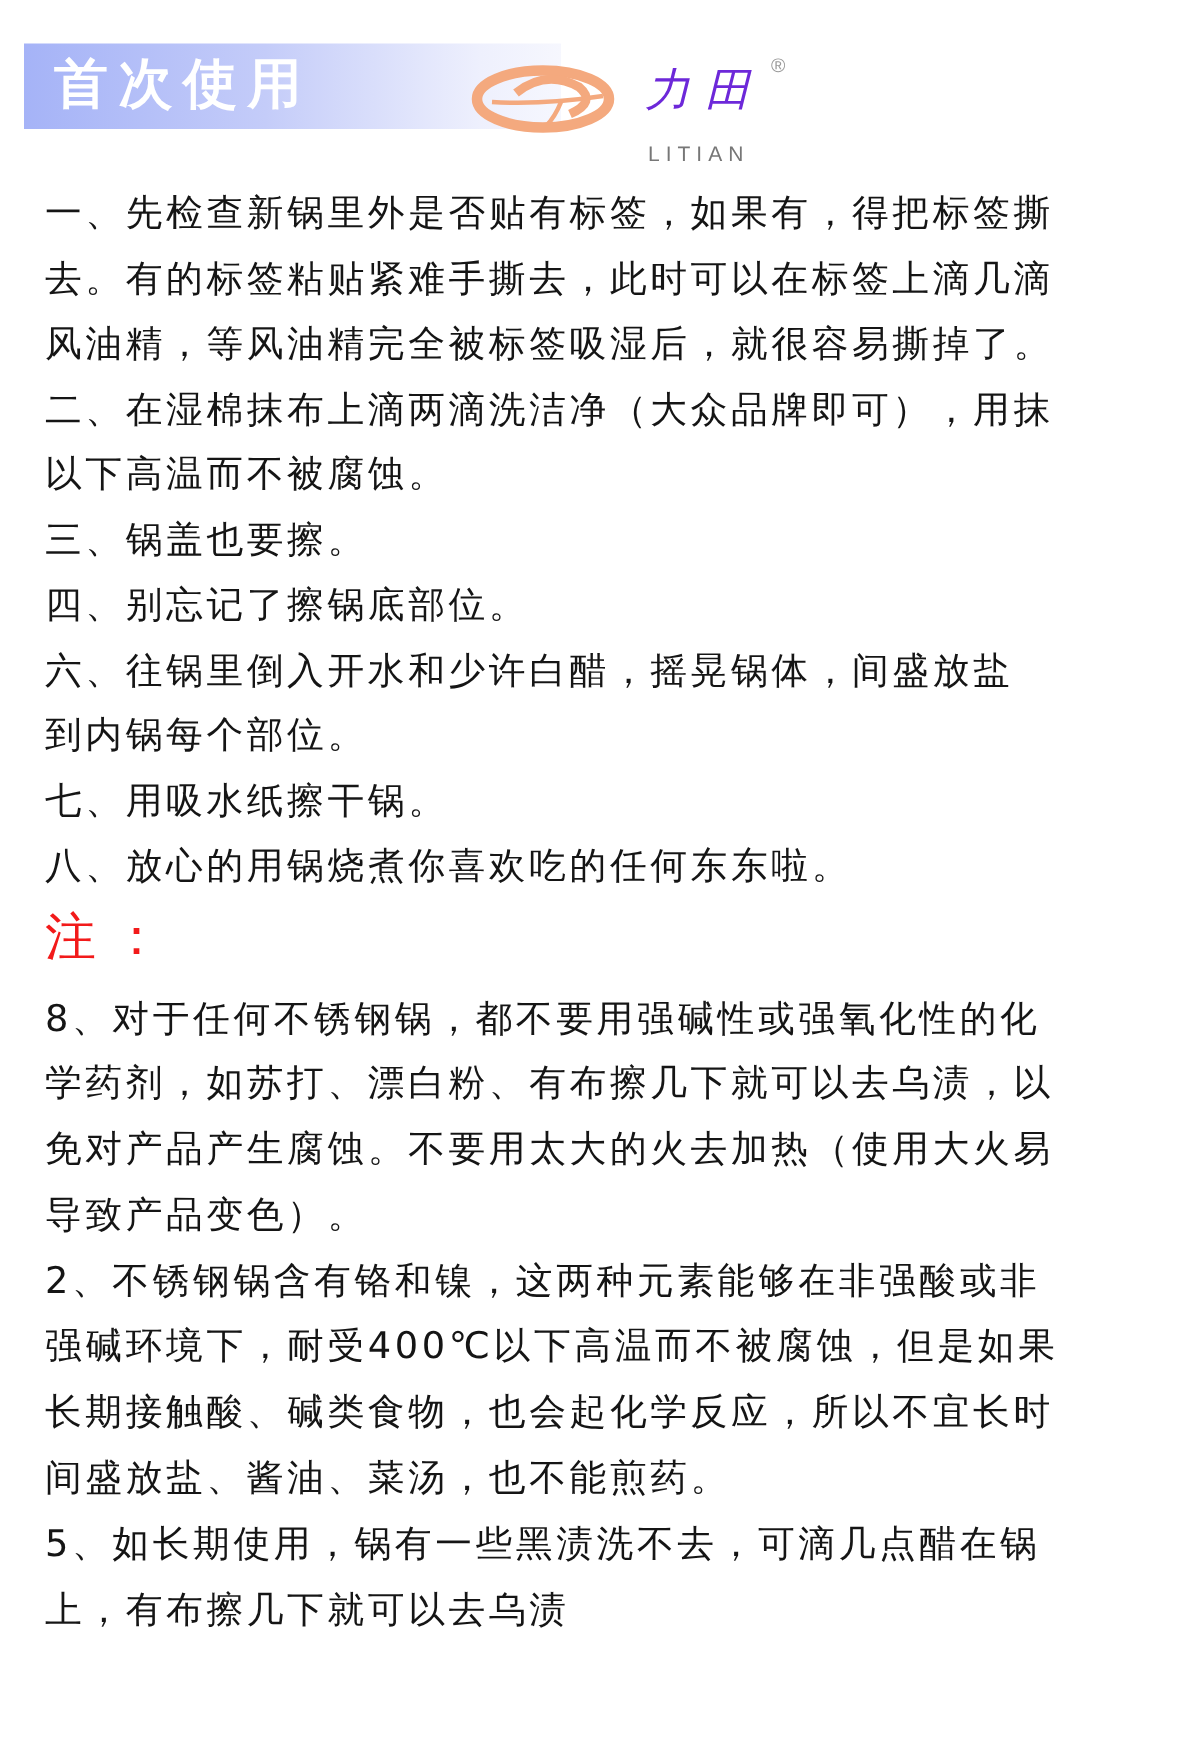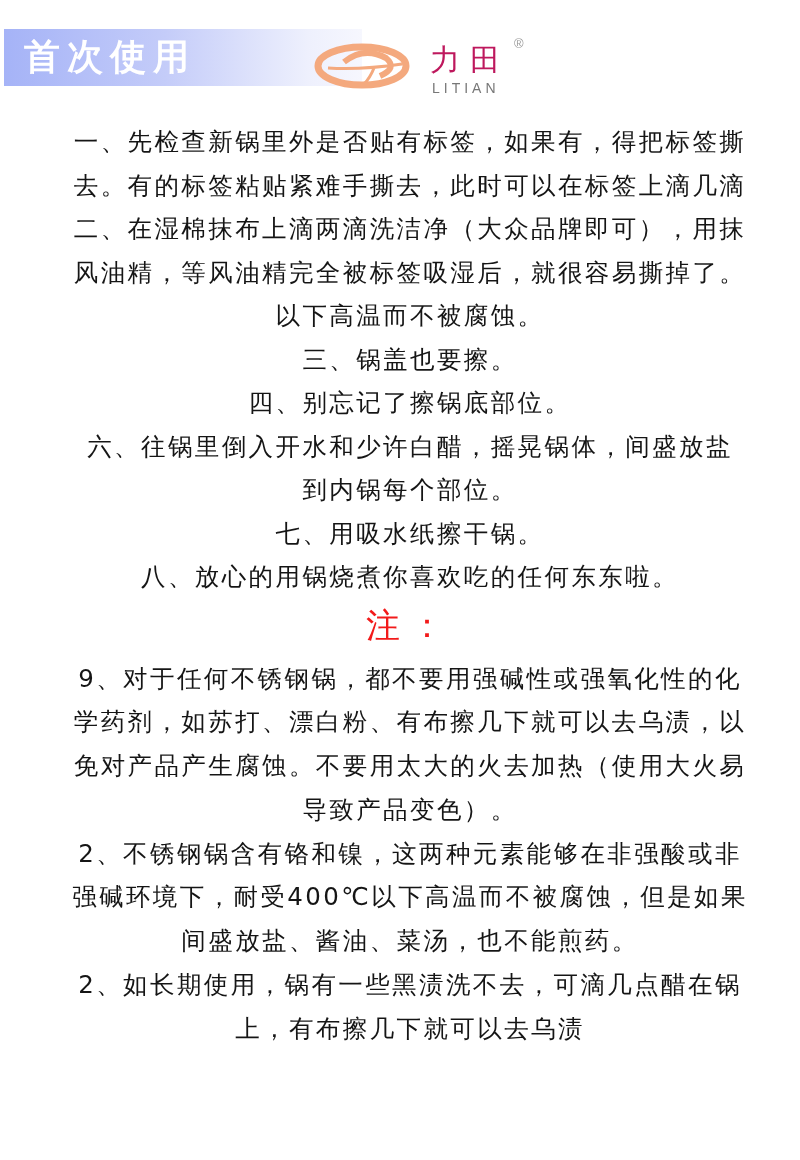--- a/index.html
+++ b/index.html
@@ -5,7 +5,7 @@
   html, body { margin: 0; padding: 0; background: #ffffff; }
   body { width: 800px; height: 1160px; position: relative; overflow: hidden;
          font-family: "DejaVu Sans", "Liberation Sans", sans-serif; color: #111; }
-  .banner { position: absolute; left: 4px; top: 29px; width: 330px; height: 57px;
+  .banner { position: absolute; left: 16px; top: 29px; width: 330px; height: 57px;
             background: linear-gradient(to right, #a5b3f7 0%, #c4ccf9 45%, #eef0fd 85%, #f6f7fe 100%); padding-left: 28px; }
   .banner-title { position: absolute; left: 20px; top: 6px; font-size: 36px; font-weight: bold;
                   color: #ffffff; letter-spacing: 7px; line-height: 44px;

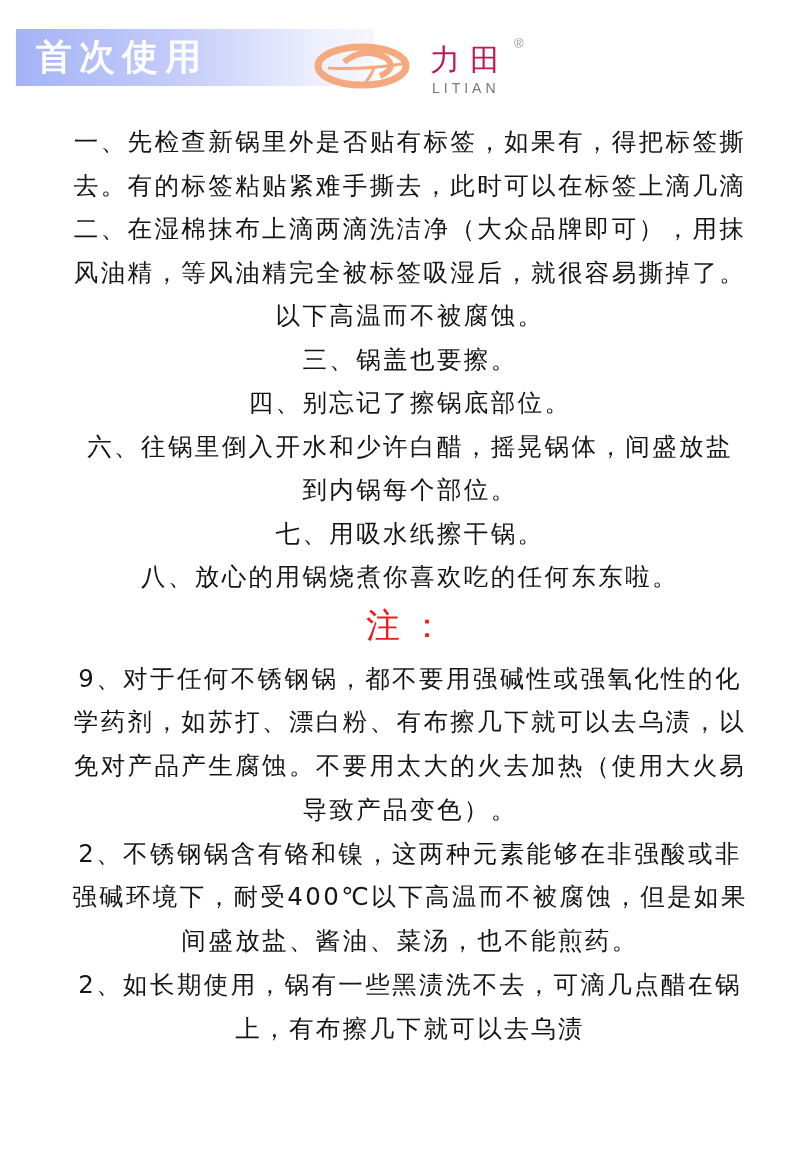--- a/index.html
+++ b/index.html
@@ -12,8 +12,8 @@
                   font-family: "DejaVu Sans", sans-serif; }
   .logo { position: absolute; left: 314px; top: 38px; width: 240px; height: 60px; }
   .logo-mark { position: absolute; left: 0; top: 4px; }
-  .logo-cn { position: absolute; left: 116px; top: 2px; font-size: 30px; color: #be185d; letter-spacing: 10px;
-             font-family: "DejaVu Serif", serif; }
+  .logo-cn { position: absolute; left: 116px; top: 2px; font-size: 30px; color: #6d28d9; letter-spacing: 10px;
+             font-style: italic; font-family: "DejaVu Serif", serif; }
   .logo-en { position: absolute; left: 118px; top: 42px; font-size: 14px; color: #777; letter-spacing: 4px;
              font-family: "Liberation Sans", sans-serif; }
   .logo-reg { position: absolute; left: 200px; top: -2px; font-size: 13px; color: #999;

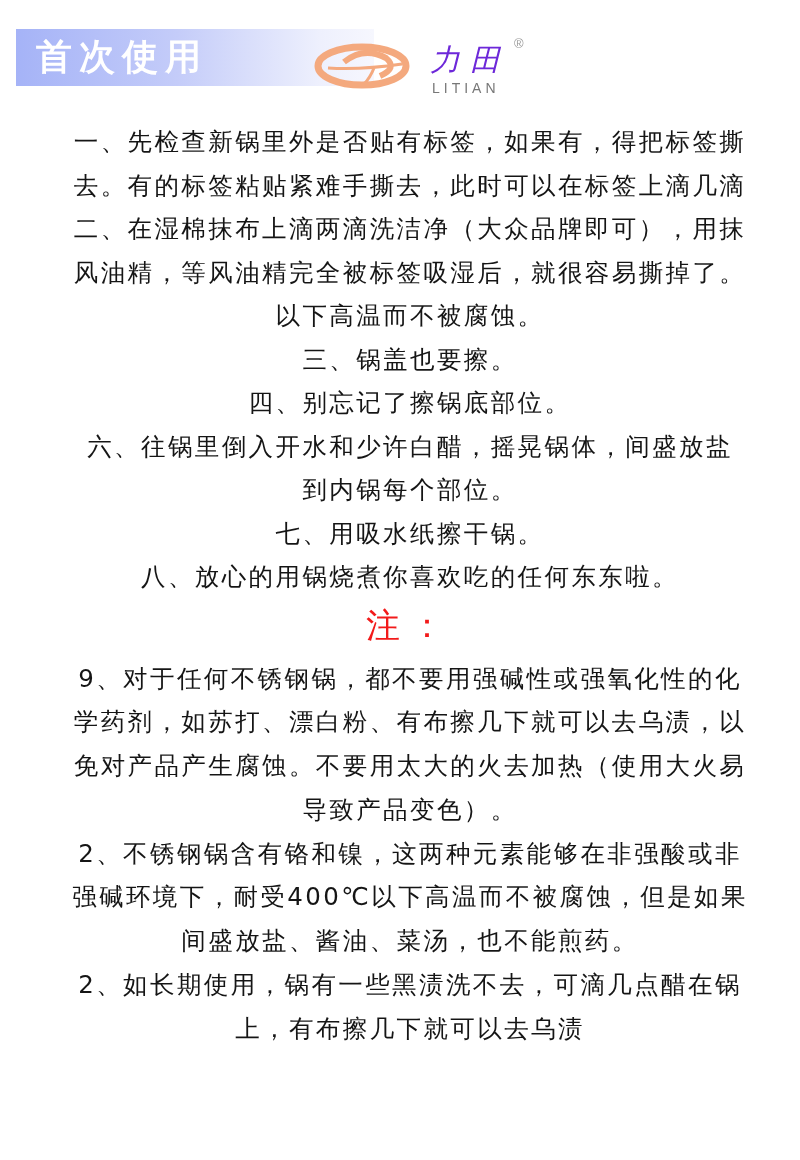--- a/index.html
+++ b/index.html
@@ -14,7 +14,7 @@
   .logo-mark { position: absolute; left: 0; top: 4px; }
   .logo-cn { position: absolute; left: 116px; top: 2px; font-size: 30px; color: #6d28d9; letter-spacing: 10px;
              font-style: italic; font-family: "DejaVu Serif", serif; }
-  .logo-en { position: absolute; left: 118px; top: 42px; font-size: 14px; color: #777; letter-spacing: 4px;
+  .logo-en { position: absolute; left: 118px; top: 56px; font-size: 14px; color: #777; letter-spacing: 4px;
              font-family: "Liberation Sans", sans-serif; }
   .logo-reg { position: absolute; left: 200px; top: -2px; font-size: 13px; color: #999;
               font-family: "Liberation Sans", sans-serif; }

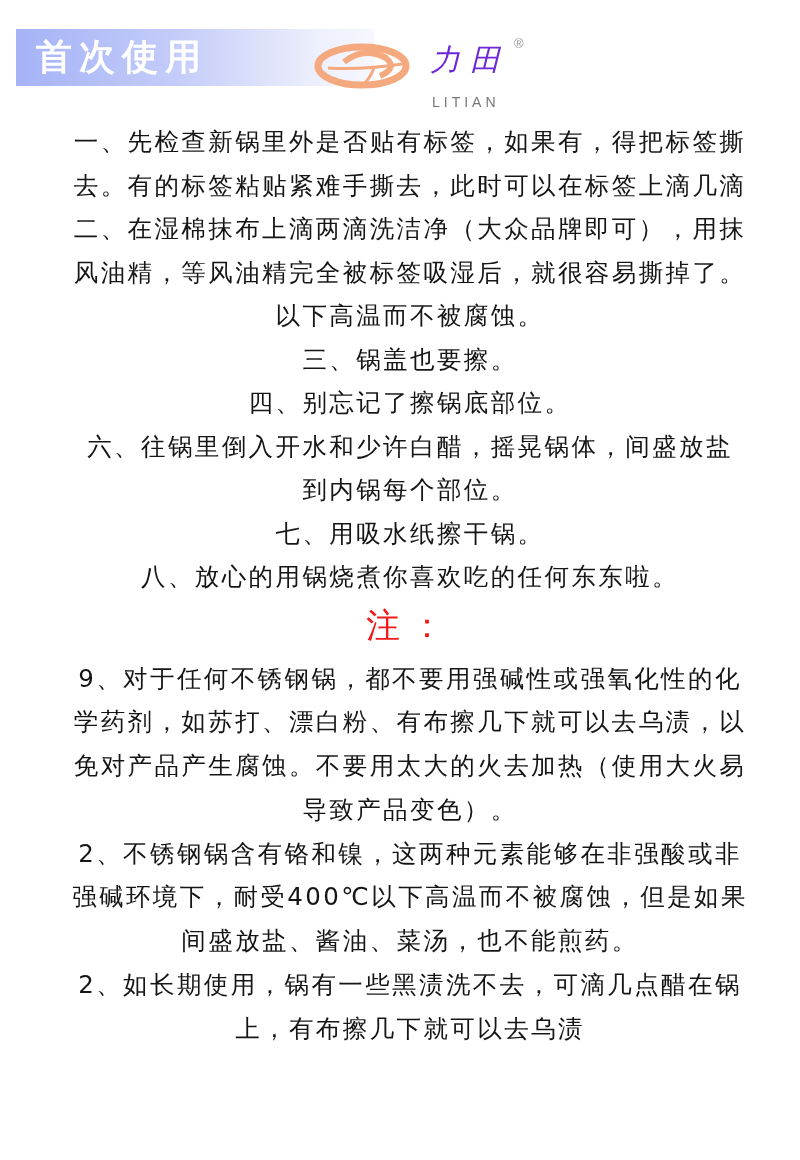--- a/index.html
+++ b/index.html
@@ -18,7 +18,7 @@
              font-family: "Liberation Sans", sans-serif; }
   .logo-reg { position: absolute; left: 200px; top: -2px; font-size: 13px; color: #999;
               font-family: "Liberation Sans", sans-serif; }
-  .content { position: absolute; left: 30px; top: 120px; width: 760px; text-align: center; }
+  .content { position: absolute; left: 30px; top: 120px; width: 760px; }
   .line { font-size: 24.5px; line-height: 43.5px; letter-spacing: 2.4px; white-space: nowrap;
           font-family: "DejaVu Sans", sans-serif; color: #151515; }
   .note-head { font-size: 34px; color: #f21a1a; line-height: 56px; letter-spacing: 10px; margin: -2px 0 4px 0;

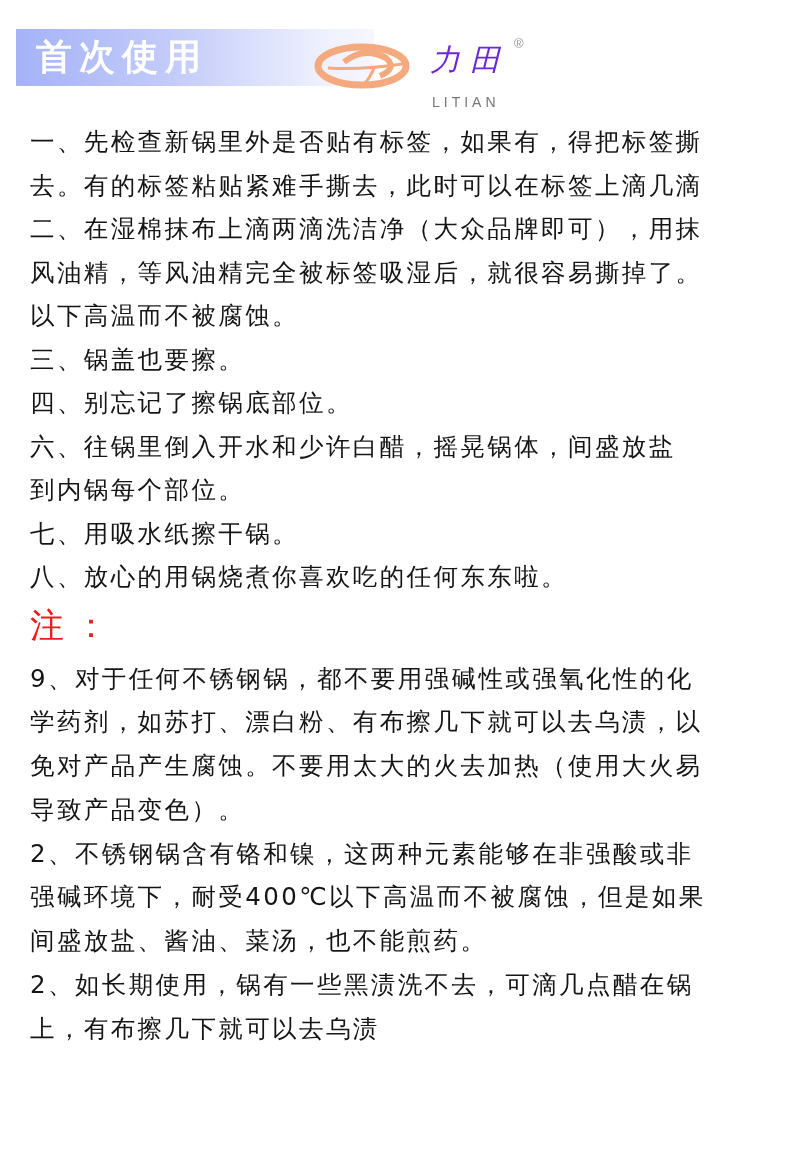--- a/index.html
+++ b/index.html
@@ -48,8 +48,8 @@
   <div class="steps">
     <div class="line">一、先检查新锅里外是否贴有标签，如果有，得把标签撕</div>
     <div class="line">去。有的标签粘贴紧难手撕去，此时可以在标签上滴几滴</div>
+    <div class="line">风油精，等风油精完全被标签吸湿后，就很容易撕掉了。</div>
     <div class="line">二、在湿棉抹布上滴两滴洗洁净（大众品牌即可），用抹</div>
-    <div class="line">风油精，等风油精完全被标签吸湿后，就很容易撕掉了。</div>
     <div class="line">以下高温而不被腐蚀。</div>
     <div class="line">三、锅盖也要擦。</div>
     <div class="line">四、别忘记了擦锅底部位。</div>

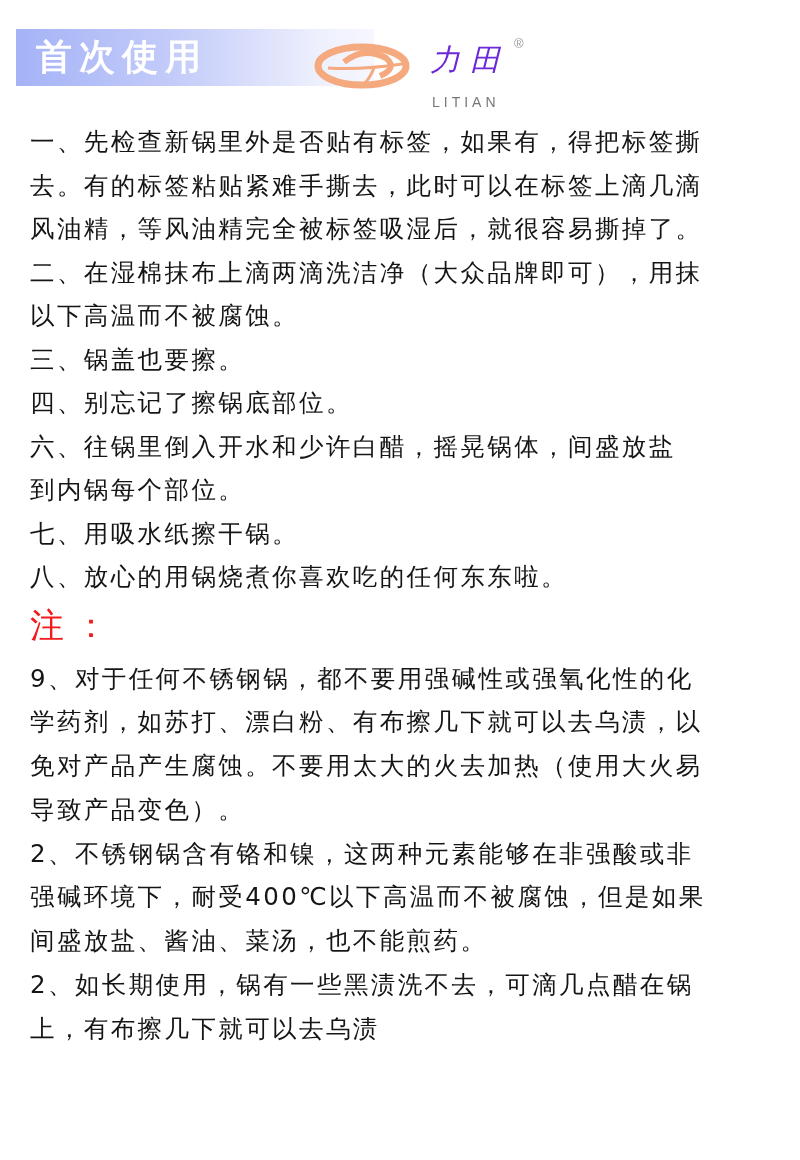--- a/index.html
+++ b/index.html
@@ -62,7 +62,7 @@
   <div class="note-head">注：</div>
 
   <div class="notes">
-    <div class="line">9、对于任何不锈钢锅，都不要用强碱性或强氧化性的化</div>
+    <div class="line">8、对于任何不锈钢锅，都不要用强碱性或强氧化性的化</div>
     <div class="line">学药剂，如苏打、漂白粉、有布擦几下就可以去乌渍，以</div>
     <div class="line">免对产品产生腐蚀。不要用太大的火去加热（使用大火易</div>
     <div class="line">导致产品变色）。</div>

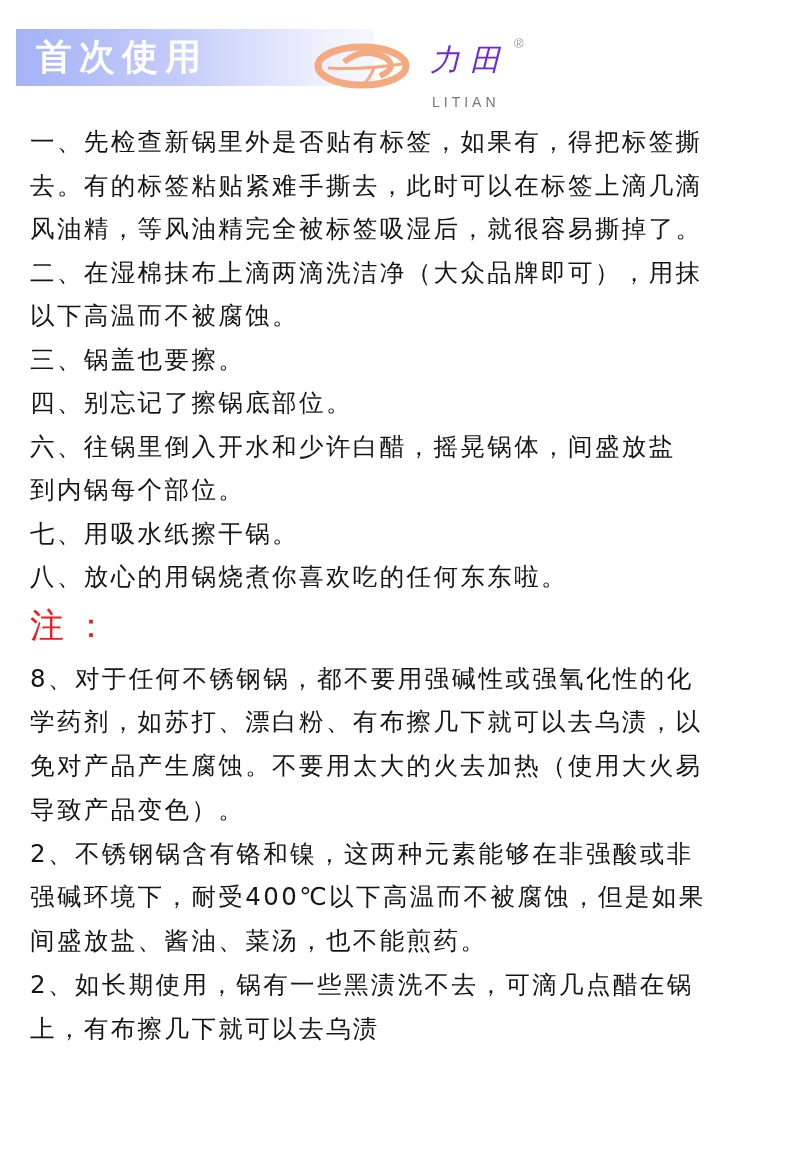--- a/index.html
+++ b/index.html
@@ -68,6 +68,7 @@
     <div class="line">导致产品变色）。</div>
     <div class="line">2、不锈钢锅含有铬和镍，这两种元素能够在非强酸或非</div>
     <div class="line">强碱环境下，耐受400℃以下高温而不被腐蚀，但是如果</div>
+    <div class="line">长期接触酸、碱类食物，也会起化学反应，所以不宜长时</div>
     <div class="line">间盛放盐、酱油、菜汤，也不能煎药。</div>
     <div class="line">2、如长期使用，锅有一些黑渍洗不去，可滴几点醋在锅</div>
     <div class="line">上，有布擦几下就可以去乌渍</div>

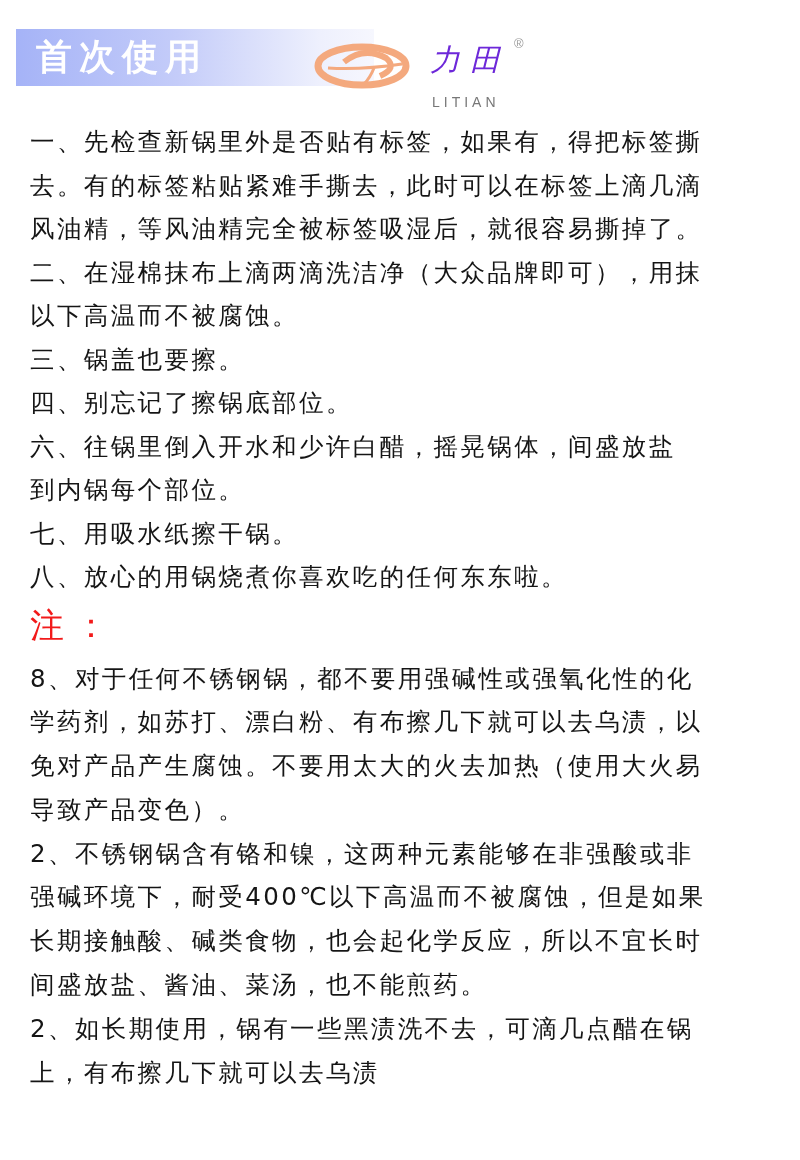--- a/index.html
+++ b/index.html
@@ -70,7 +70,7 @@
     <div class="line">强碱环境下，耐受400℃以下高温而不被腐蚀，但是如果</div>
     <div class="line">长期接触酸、碱类食物，也会起化学反应，所以不宜长时</div>
     <div class="line">间盛放盐、酱油、菜汤，也不能煎药。</div>
-    <div class="line">2、如长期使用，锅有一些黑渍洗不去，可滴几点醋在锅</div>
+    <div class="line">5、如长期使用，锅有一些黑渍洗不去，可滴几点醋在锅</div>
     <div class="line">上，有布擦几下就可以去乌渍</div>
   </div>
 </div>

